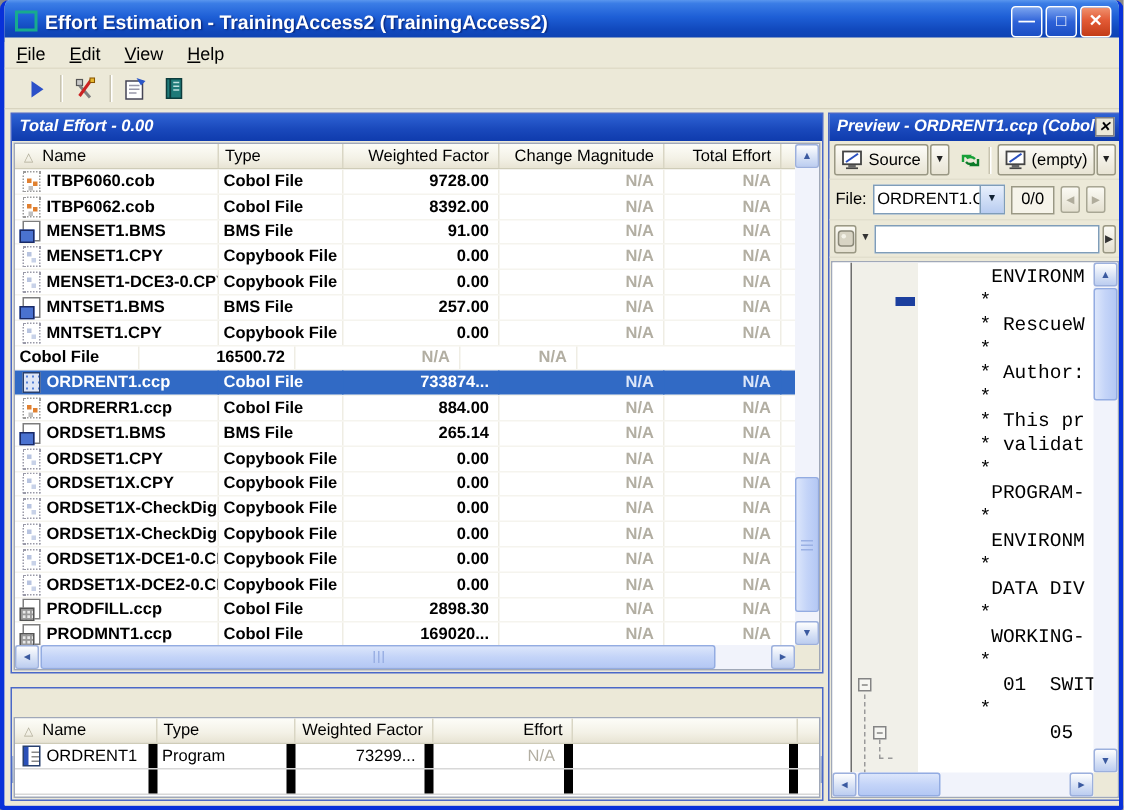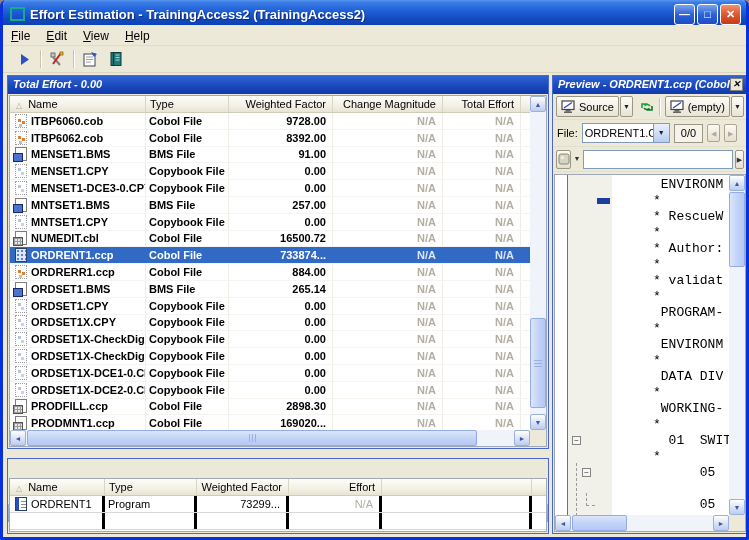--- a/index.html
+++ b/index.html
@@ -296,10 +296,6 @@
               <span class="cell c-te num na">N/A</span>
             </div>
             <div class="row">
-              <span class="cell c-name">
-                <span class="ficon cobol"></span>
-                <span>NUMEDIT.cbl</span>
-              </span>
               <span class="cell c-type">Cobol File</span>
               <span class="cell c-wf num">16500.72</span>
               <span class="cell c-cm num na">N/A</span>

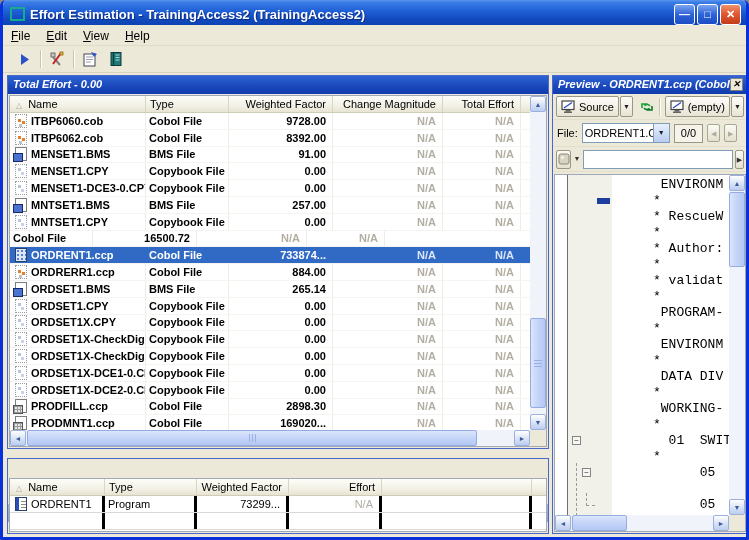--- a/index.html
+++ b/index.html
@@ -553,6 +553,9 @@
                 <span class="txt">     *</span>
               </div>
               <div class="cline">
+                <span class="txt">     * This pr</span>
+              </div>
+              <div class="cline">
                 <span class="txt">     * validat</span>
               </div>
               <div class="cline">

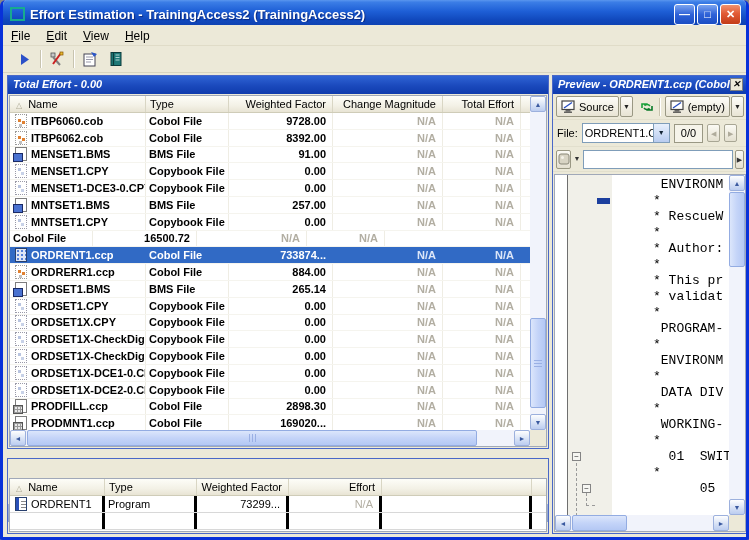--- a/index.html
+++ b/index.html
@@ -103,7 +103,7 @@
   #panel-details { left:4px; top:385px; width:542px; height:76px; }
   #dt-grid { position:absolute; left:1px; right:1px; top:19px; bottom:1px; background:#fff; border:1px solid #a0a8b8; }
   #dt-rows .row { height:17px; border-bottom:1px solid #d8d8d8; }
-  #dt-rows .cell { border-right:3px solid #000000; }
+  #dt-rows .cell { border-right:6px solid #000000; }
   .d-name { width:95px; } .d-type { width:92px; } .d-wf { width:92px; } .d-eff { width:93px; } .d-fill { width:150px; }
 
   

